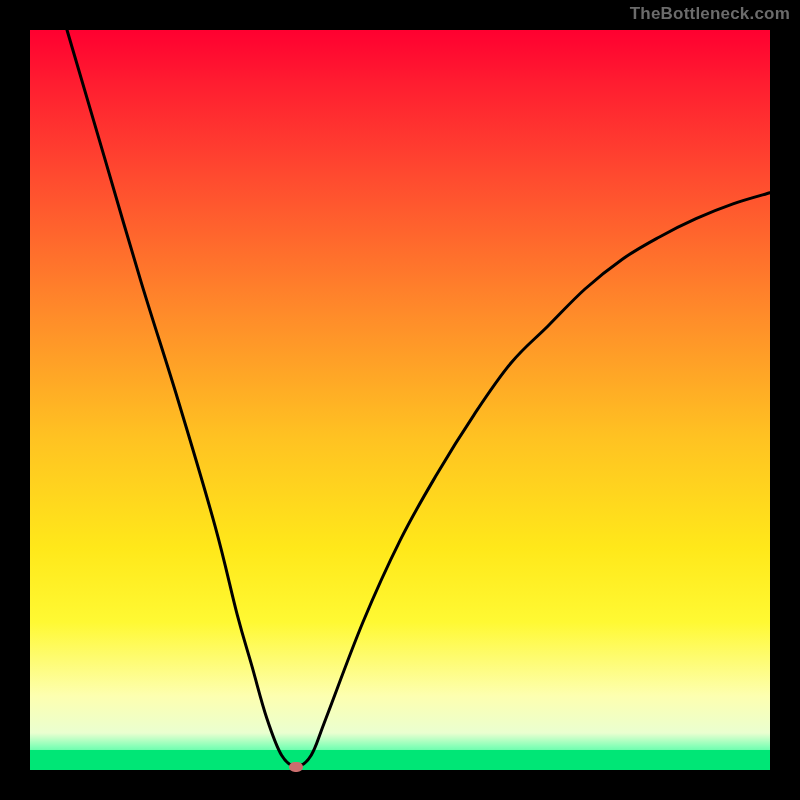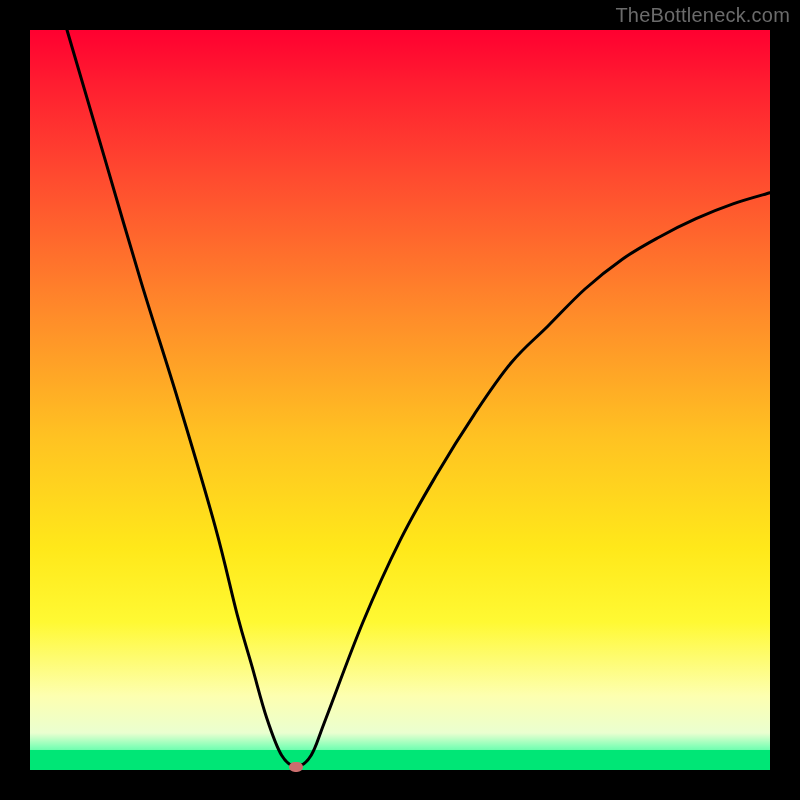--- a/index.html
+++ b/index.html
@@ -45,9 +45,10 @@
     top: 4px;
     right: 10px;
     font-family: Arial, Helvetica, sans-serif;
-    font-size: 20px;
+    font-size: 17px;
     color: #6b6b6b;
     letter-spacing: 0.2px;
+    font-weight: bold;
   }
   svg.curve {
     position: absolute;

